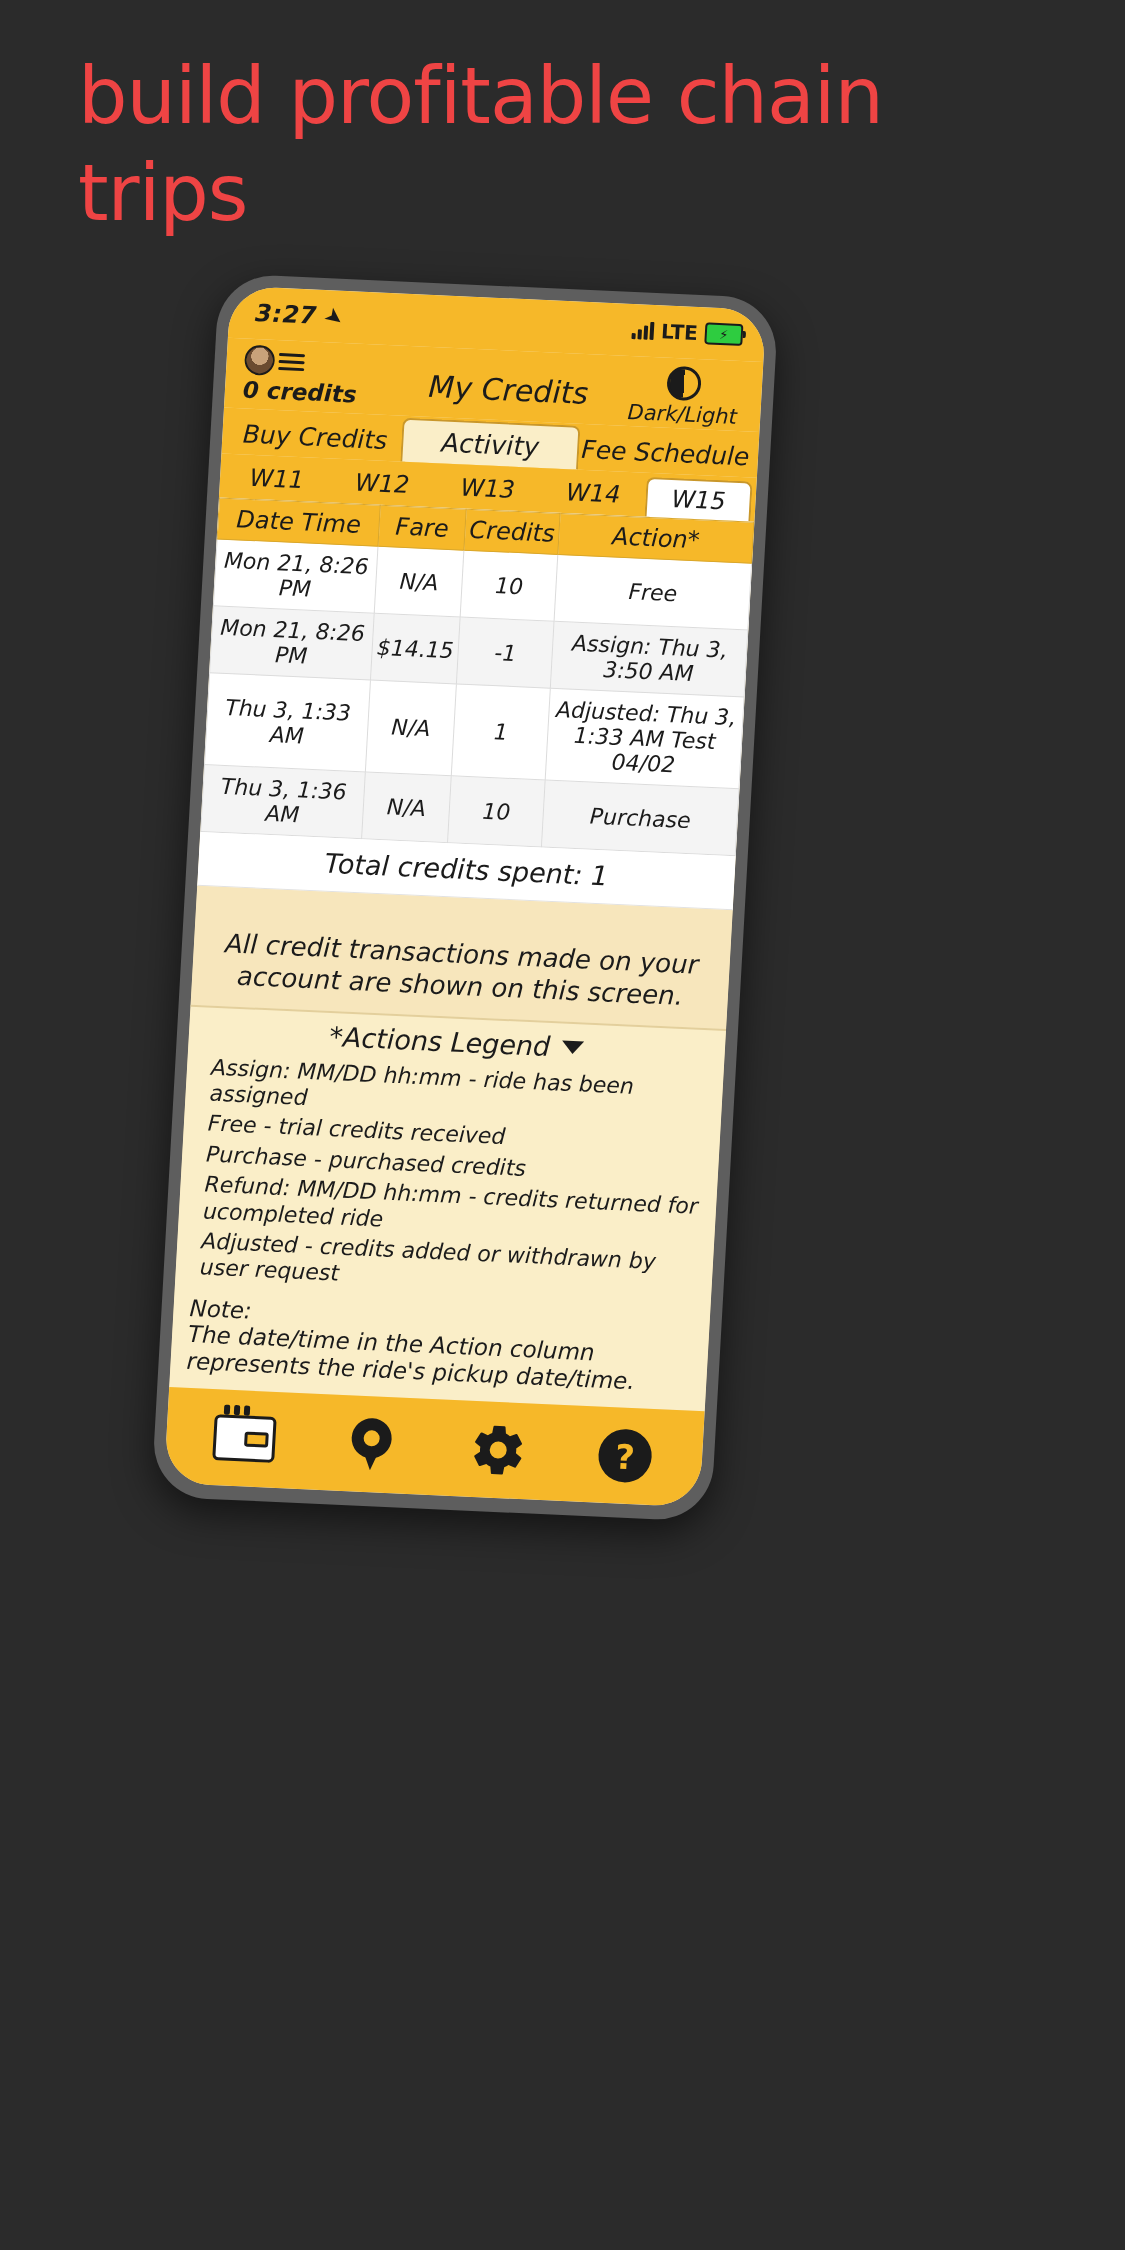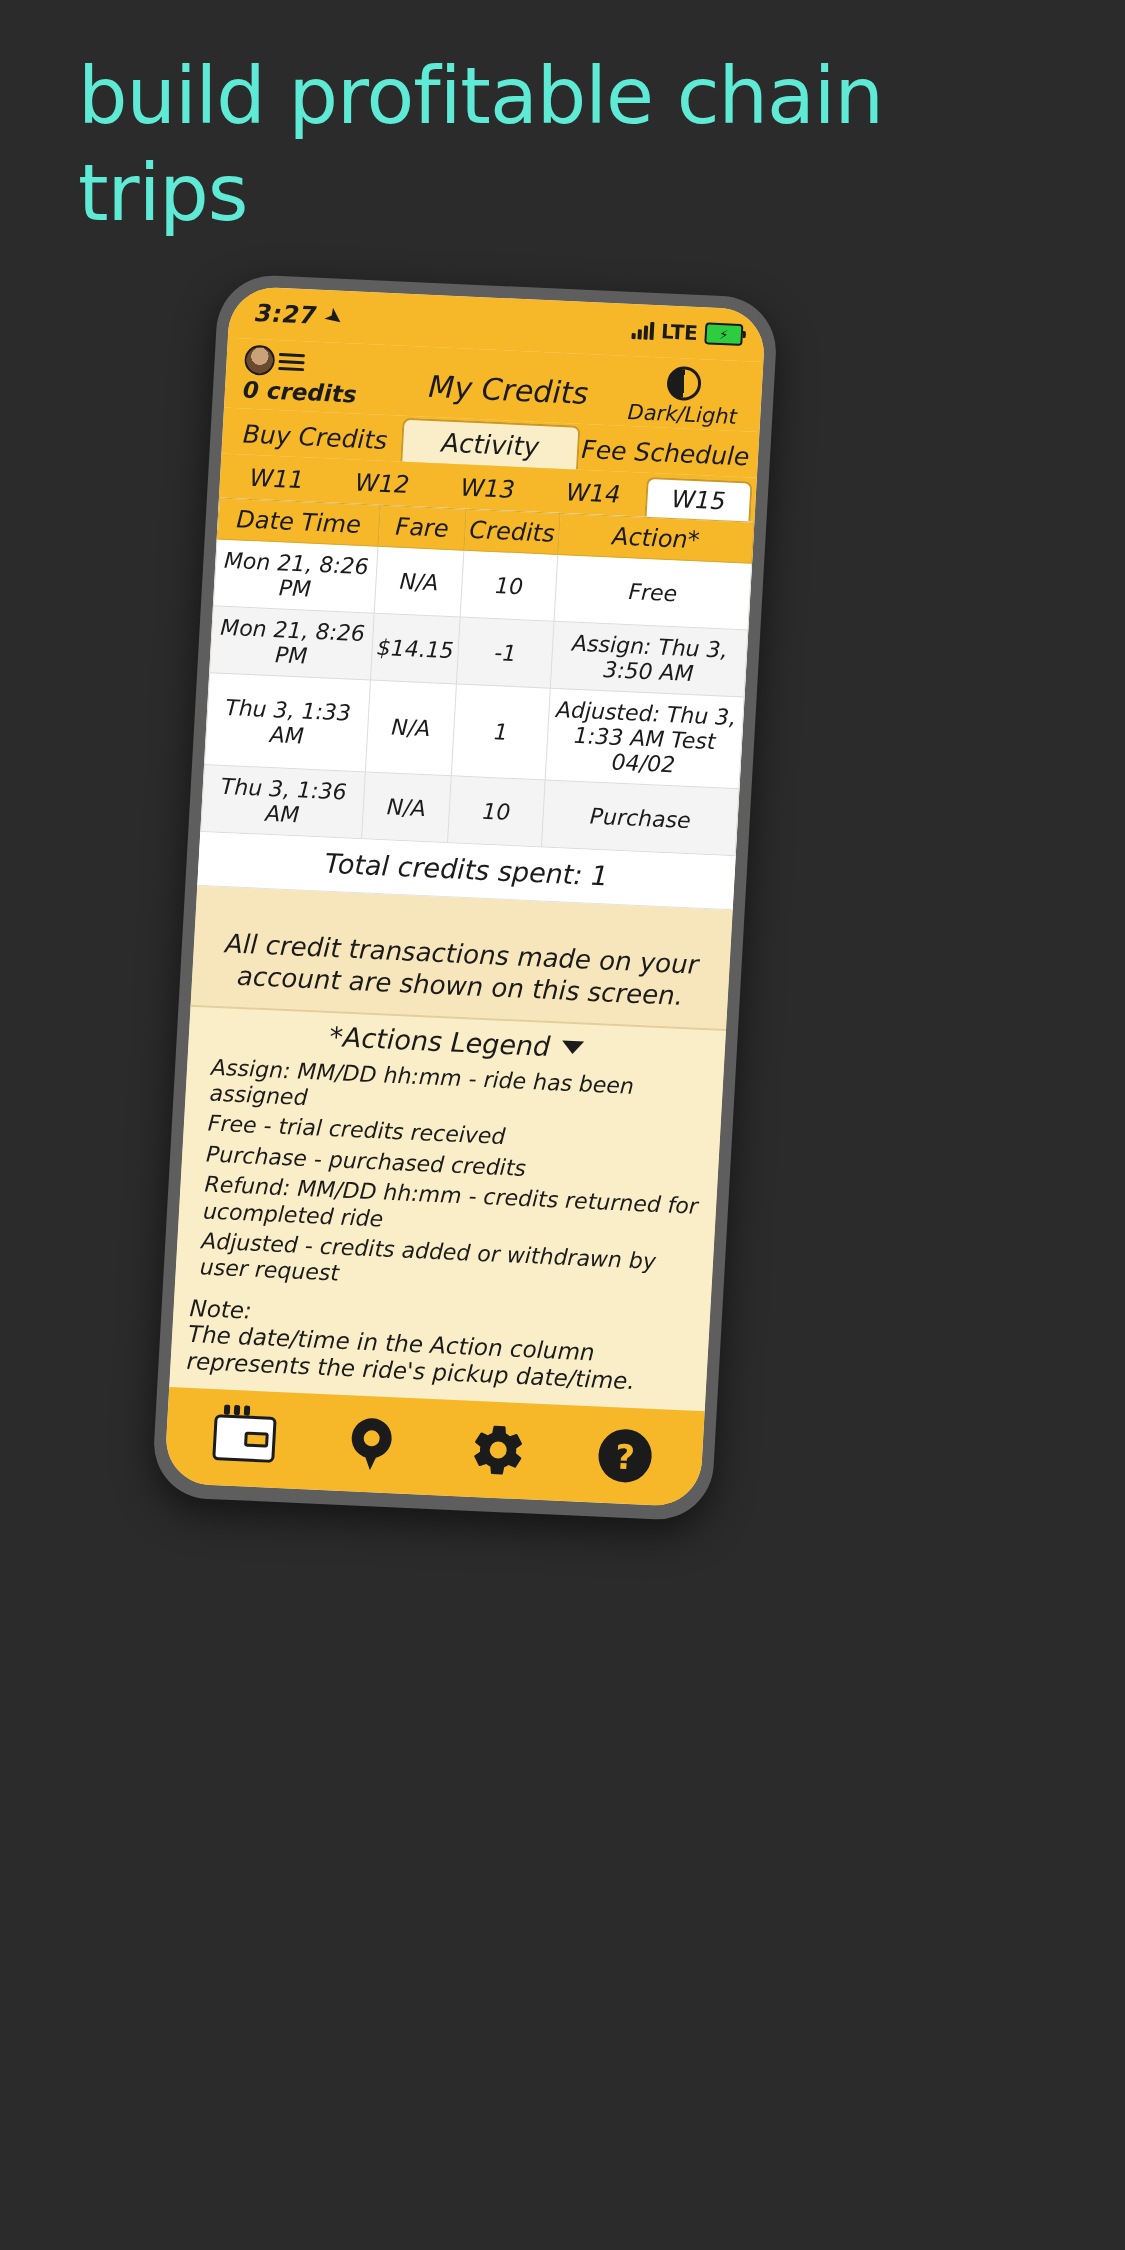--- a/index.html
+++ b/index.html
@@ -21,7 +21,7 @@
     left: 78px;
     top: 48px;
     width: 900px;
-    color: #5eead4;
+    color: #ef4444;
     font-family: "DejaVu Sans", sans-serif;
     font-size: 78px;
     line-height: 1.24;

